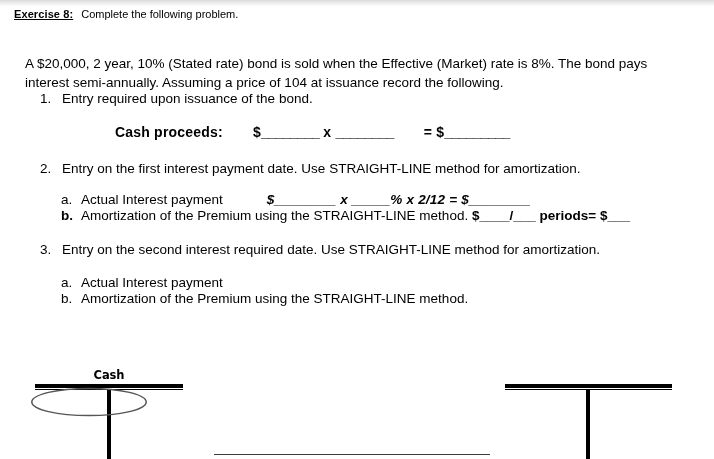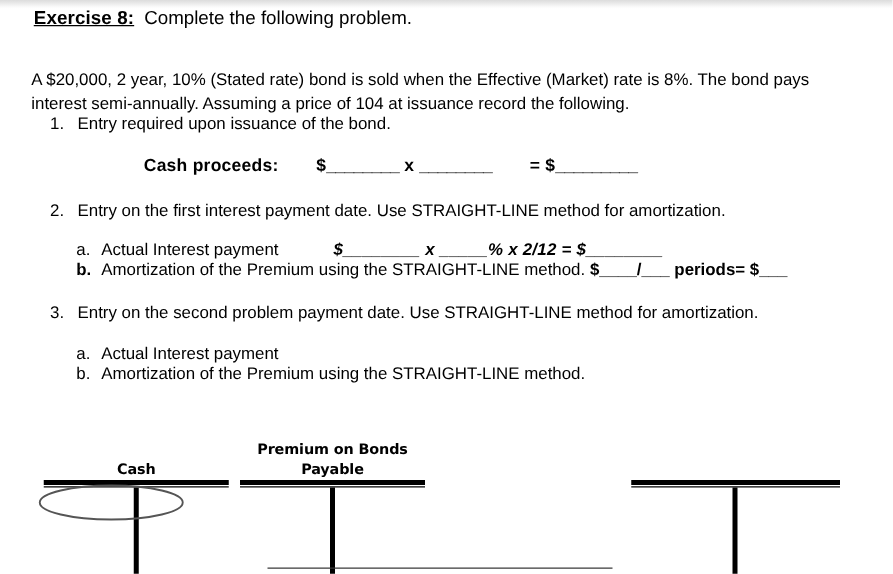--- a/index.html
+++ b/index.html
@@ -42,9 +42,9 @@
   
   .exercise-line {
     position: absolute;
-    left: 27px;
+    left: 14px;
     top: 6px;
-    font-size: 15px;
+    font-size: 11px;
     line-height: 17px;
     white-space: nowrap;
   }

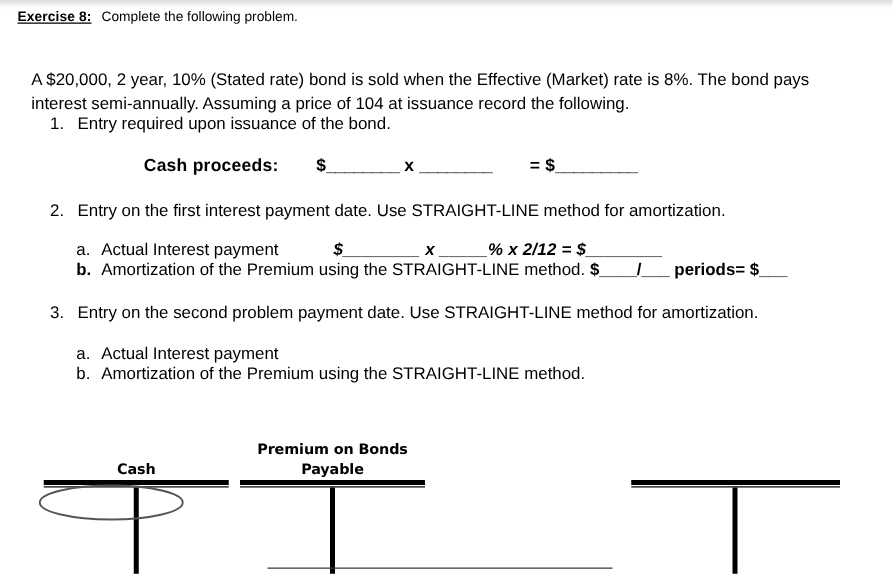--- a/index.html
+++ b/index.html
@@ -233,7 +233,7 @@
     </div>
 
     <div class="req req-3">
-      <span class="num">3.</span><span>Entry on the second problem payment date. Use STRAIGHT-LINE method for amortization.</span>
+      <span class="num">3.</span><span>Entry on the second interest required date. Use STRAIGHT-LINE method for amortization.</span>
     </div>
 
     <div class="sub sub-3a">

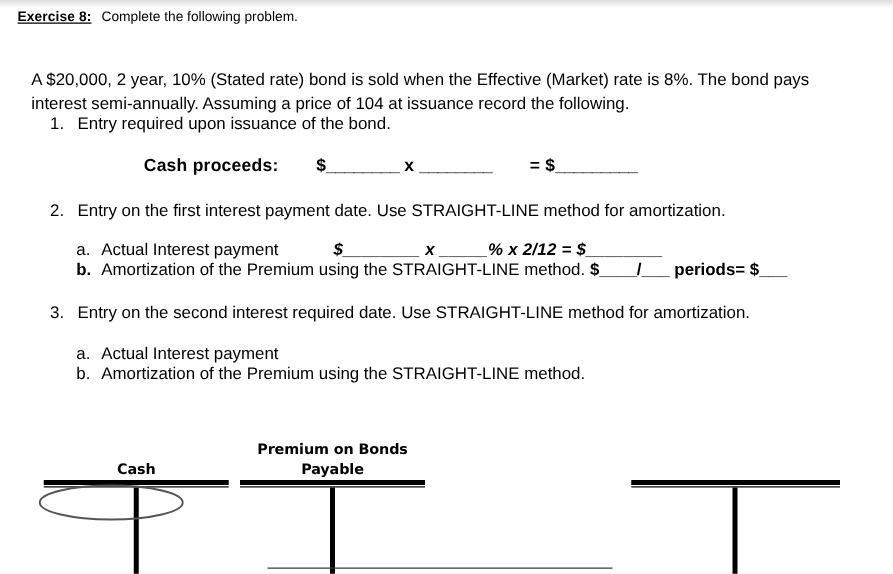--- a/index.html
+++ b/index.html
@@ -254,12 +254,6 @@
       <div class="stem" style="left:72px;"></div>
     </div>
 
-    <div class="tacct" style="left:192px; width:148px;">
-      <div class="title two-line">Premium on Bonds</div>
-      <div class="title one-line">Payable</div>
-      <div class="rule"></div>
-      <div class="stem" style="left:72px;"></div>
-    </div>
 
 
     <div class="tacct" style="left:505px; width:167px;">

